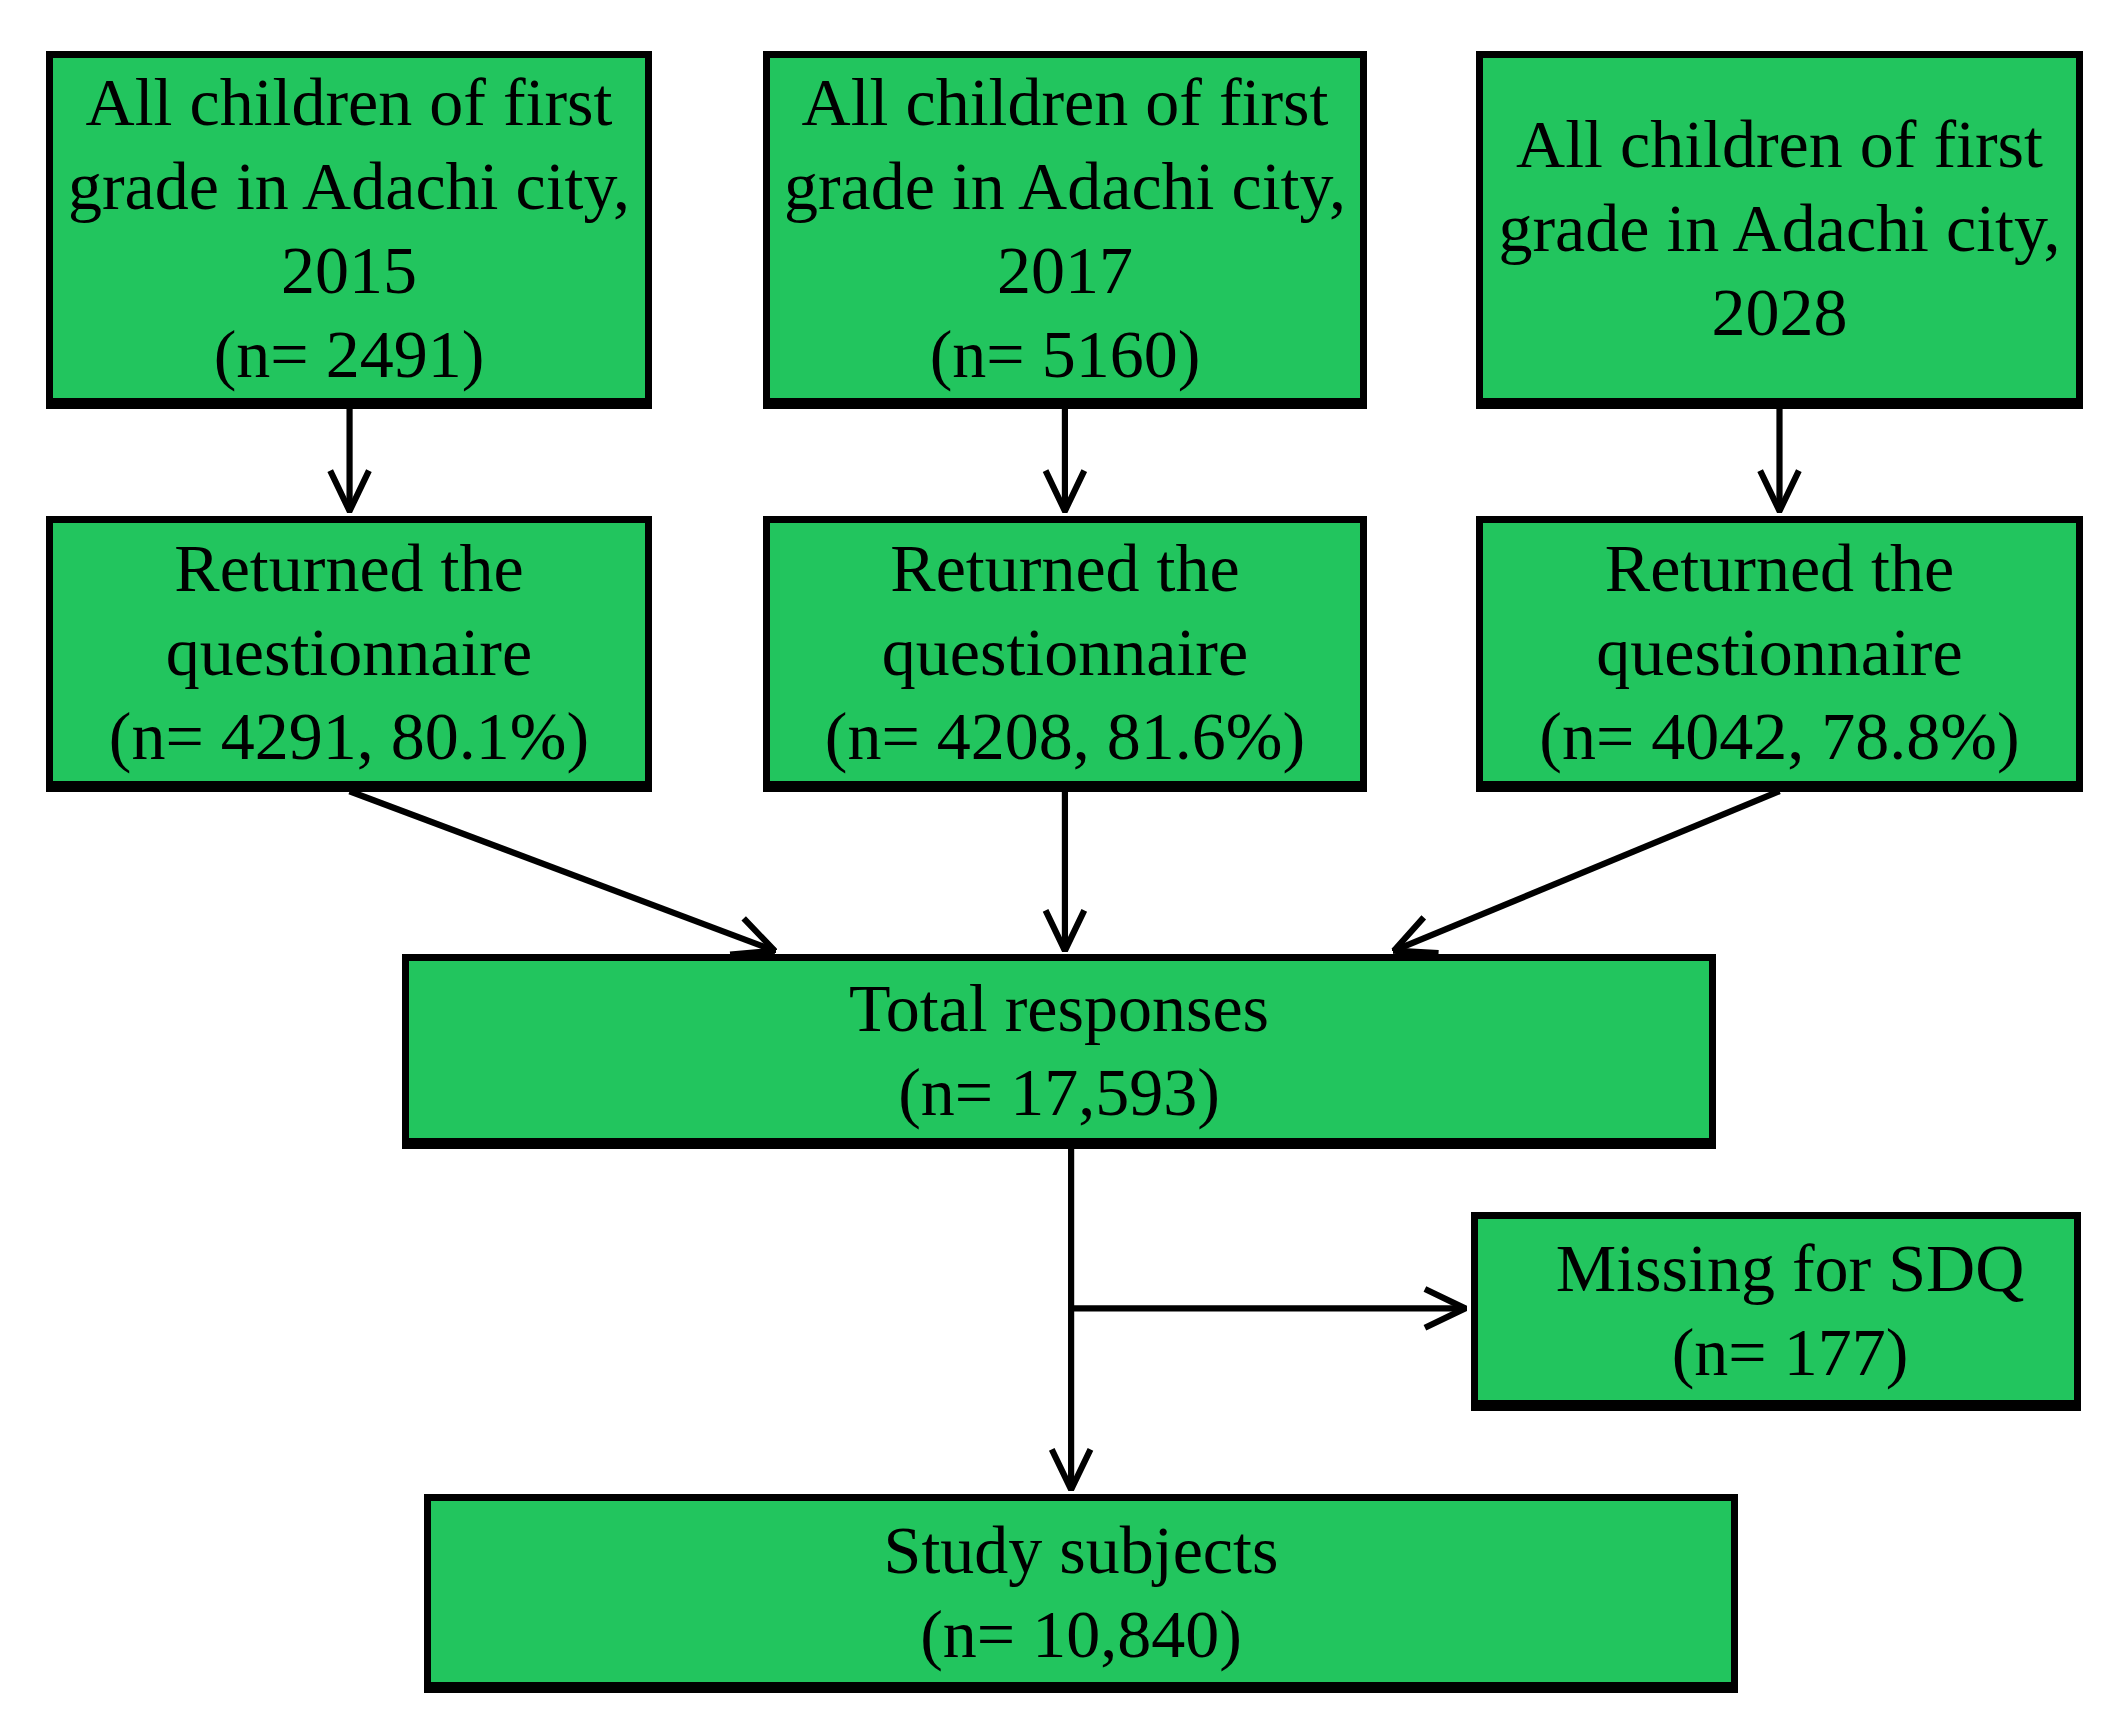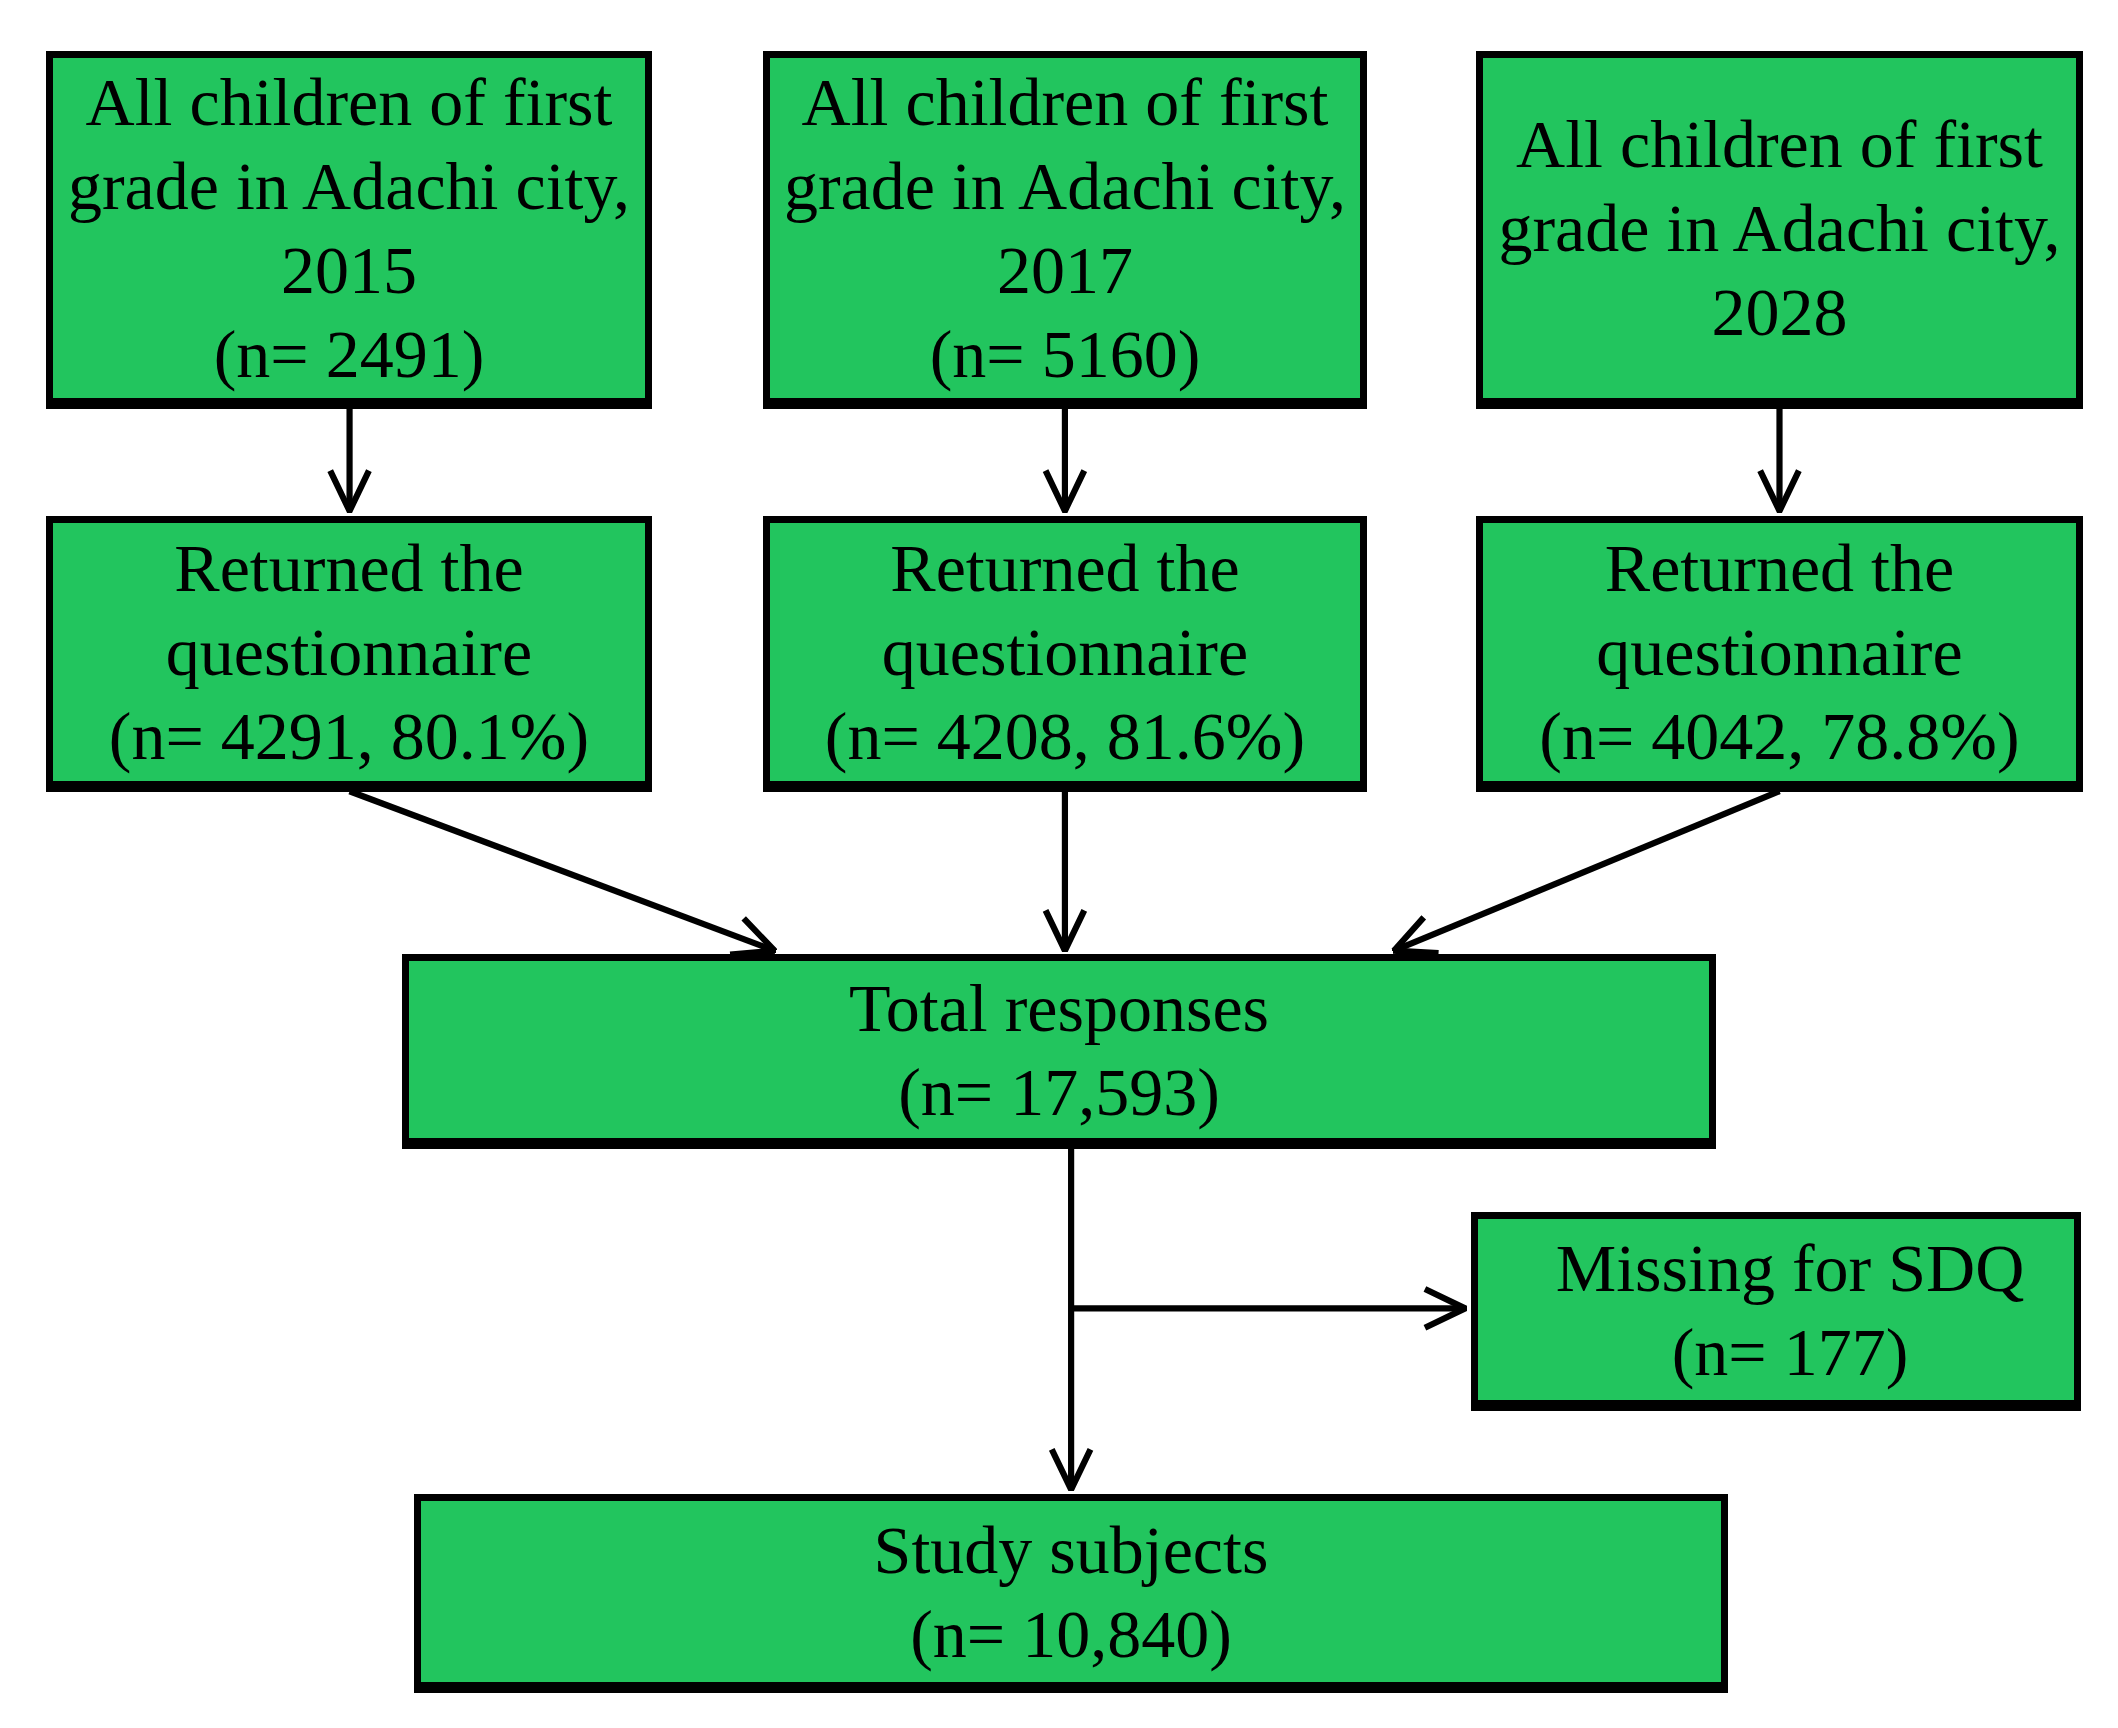--- a/index.html
+++ b/index.html
@@ -43,7 +43,7 @@
   #returned-2019 { left: 1476px; top: 516px;  width: 607px;  height: 276px; }
   #total-box     { left: 402px;  top: 954px; width: 1314px; height: 195px; }
   #missing-box   { left: 1471px; top: 1212px; width: 610px;  height: 199px; padding-left: 28px; }
-  #study-box     { left: 414px;  top: 1494px; width: 1314px; height: 199px; }
+  #study-box     { left: 424px;  top: 1494px; width: 1314px; height: 199px; }
 </style>
 </head>
 <body>

